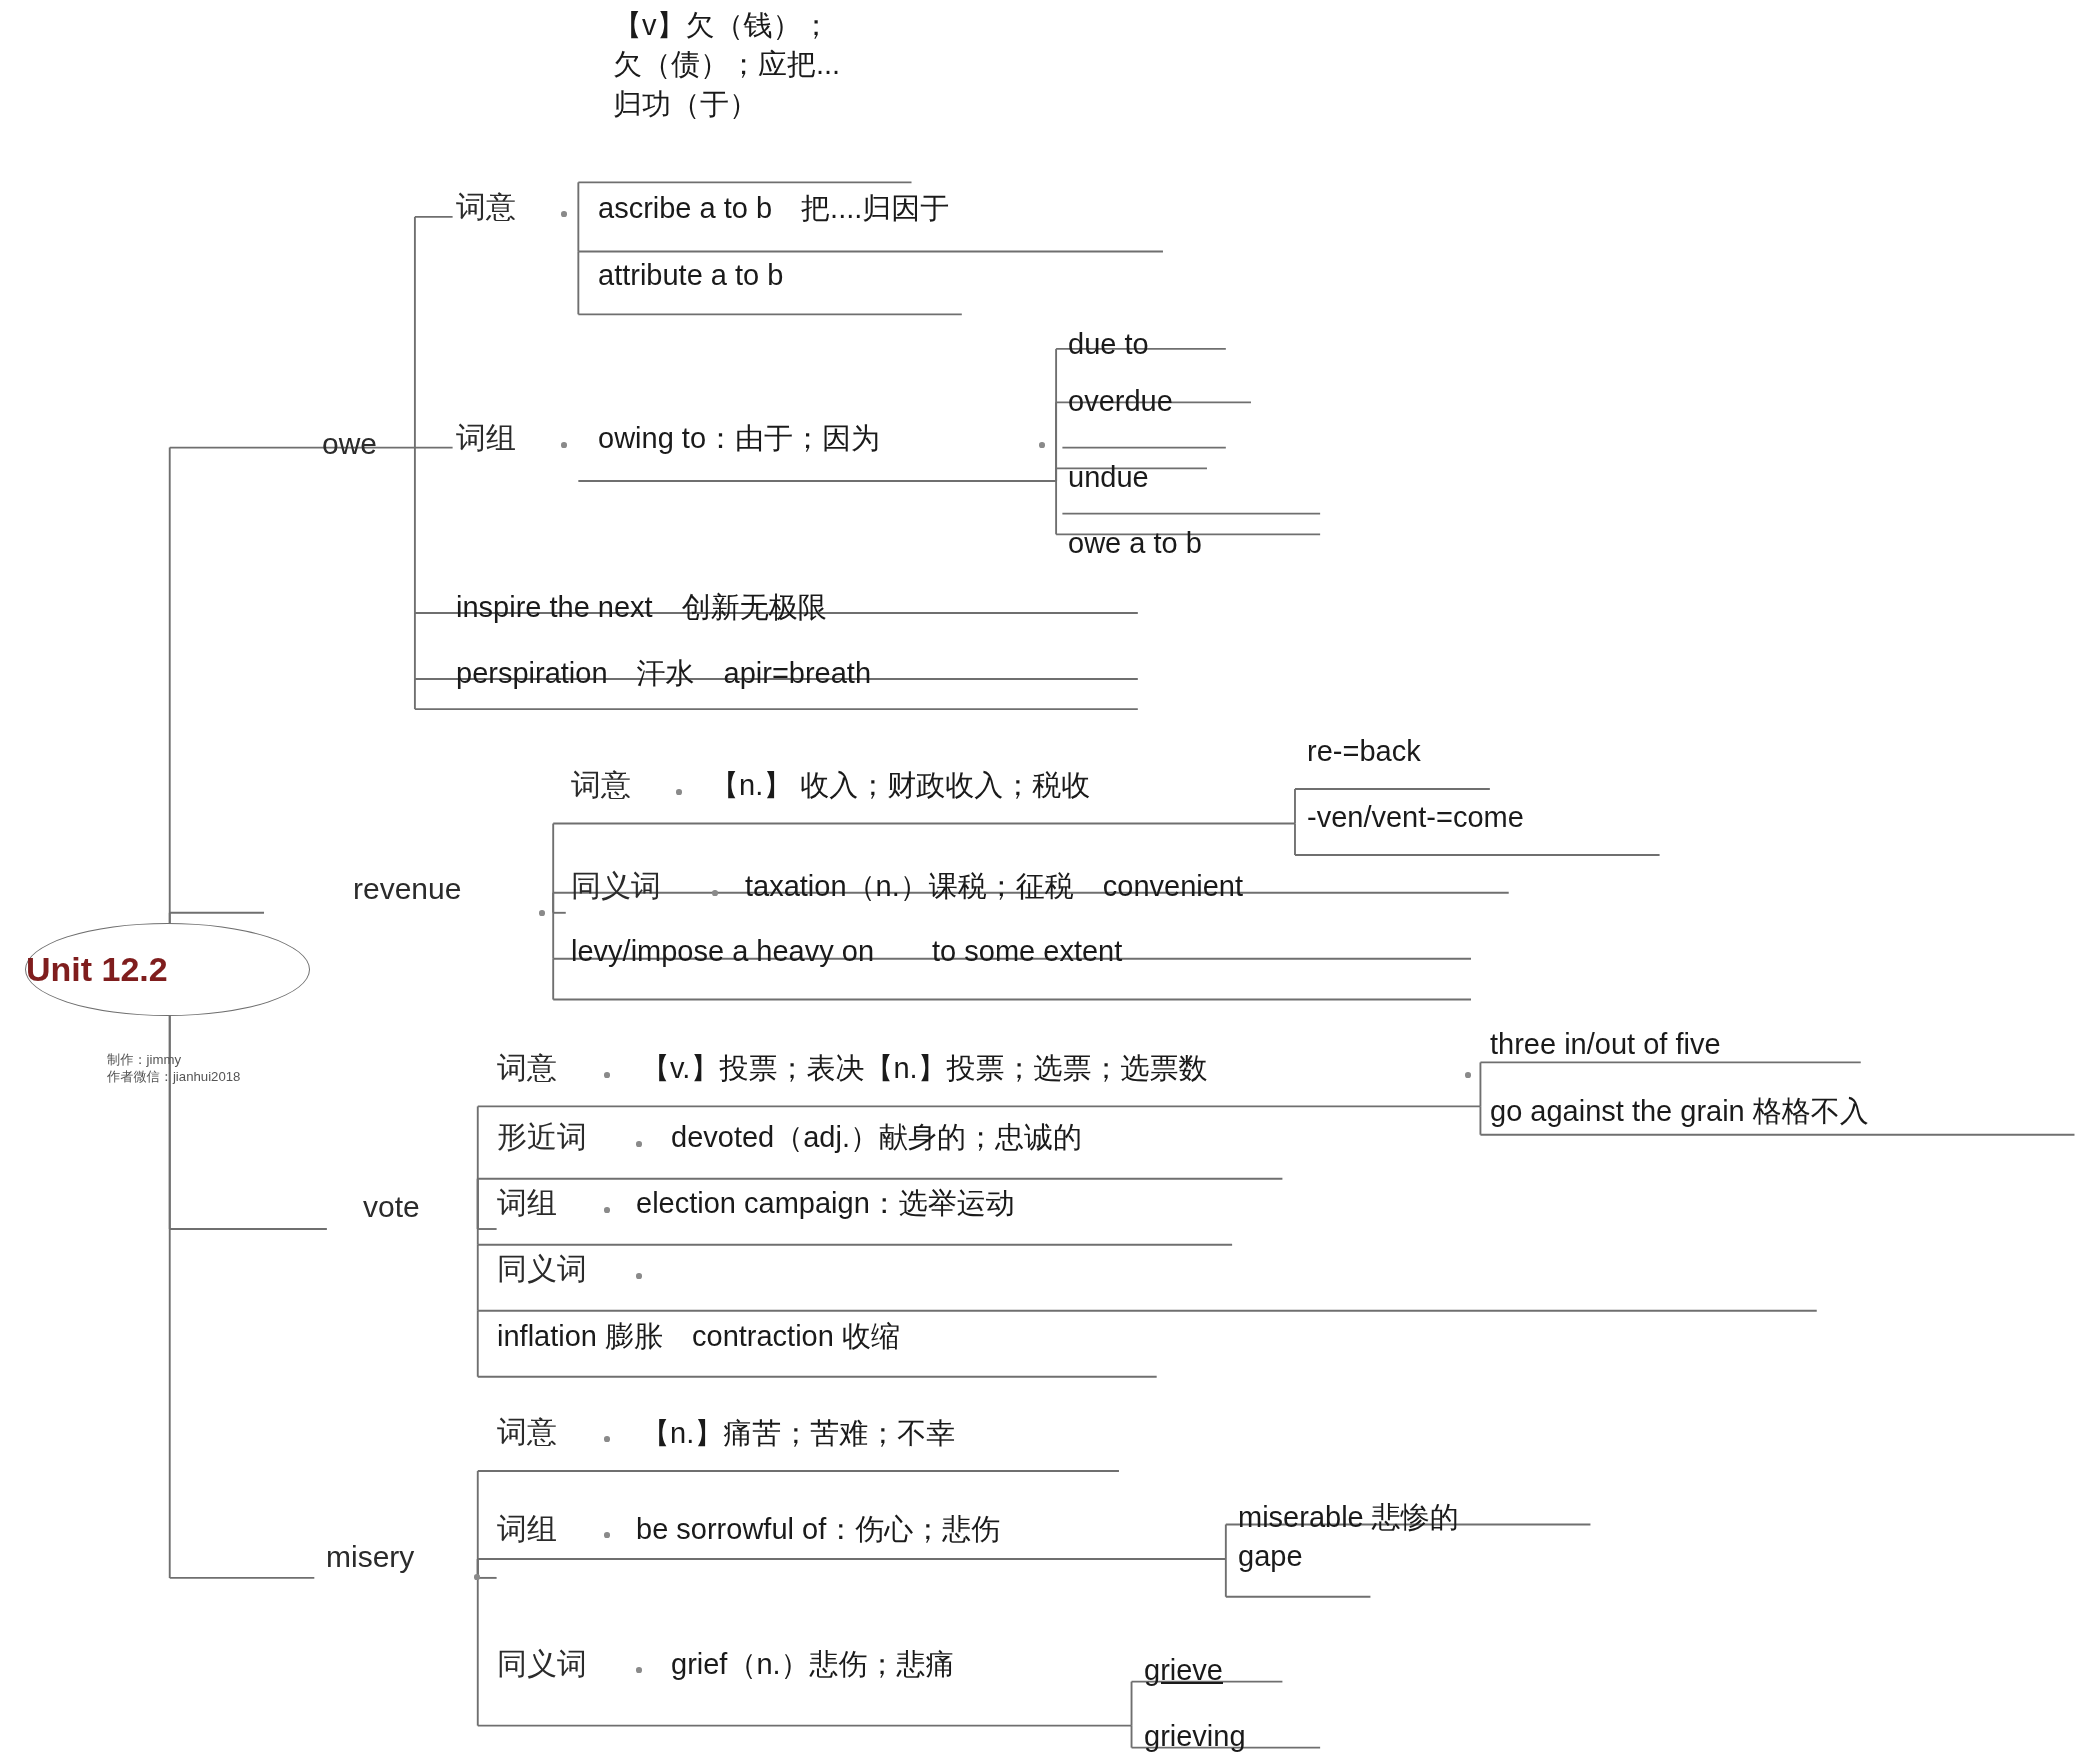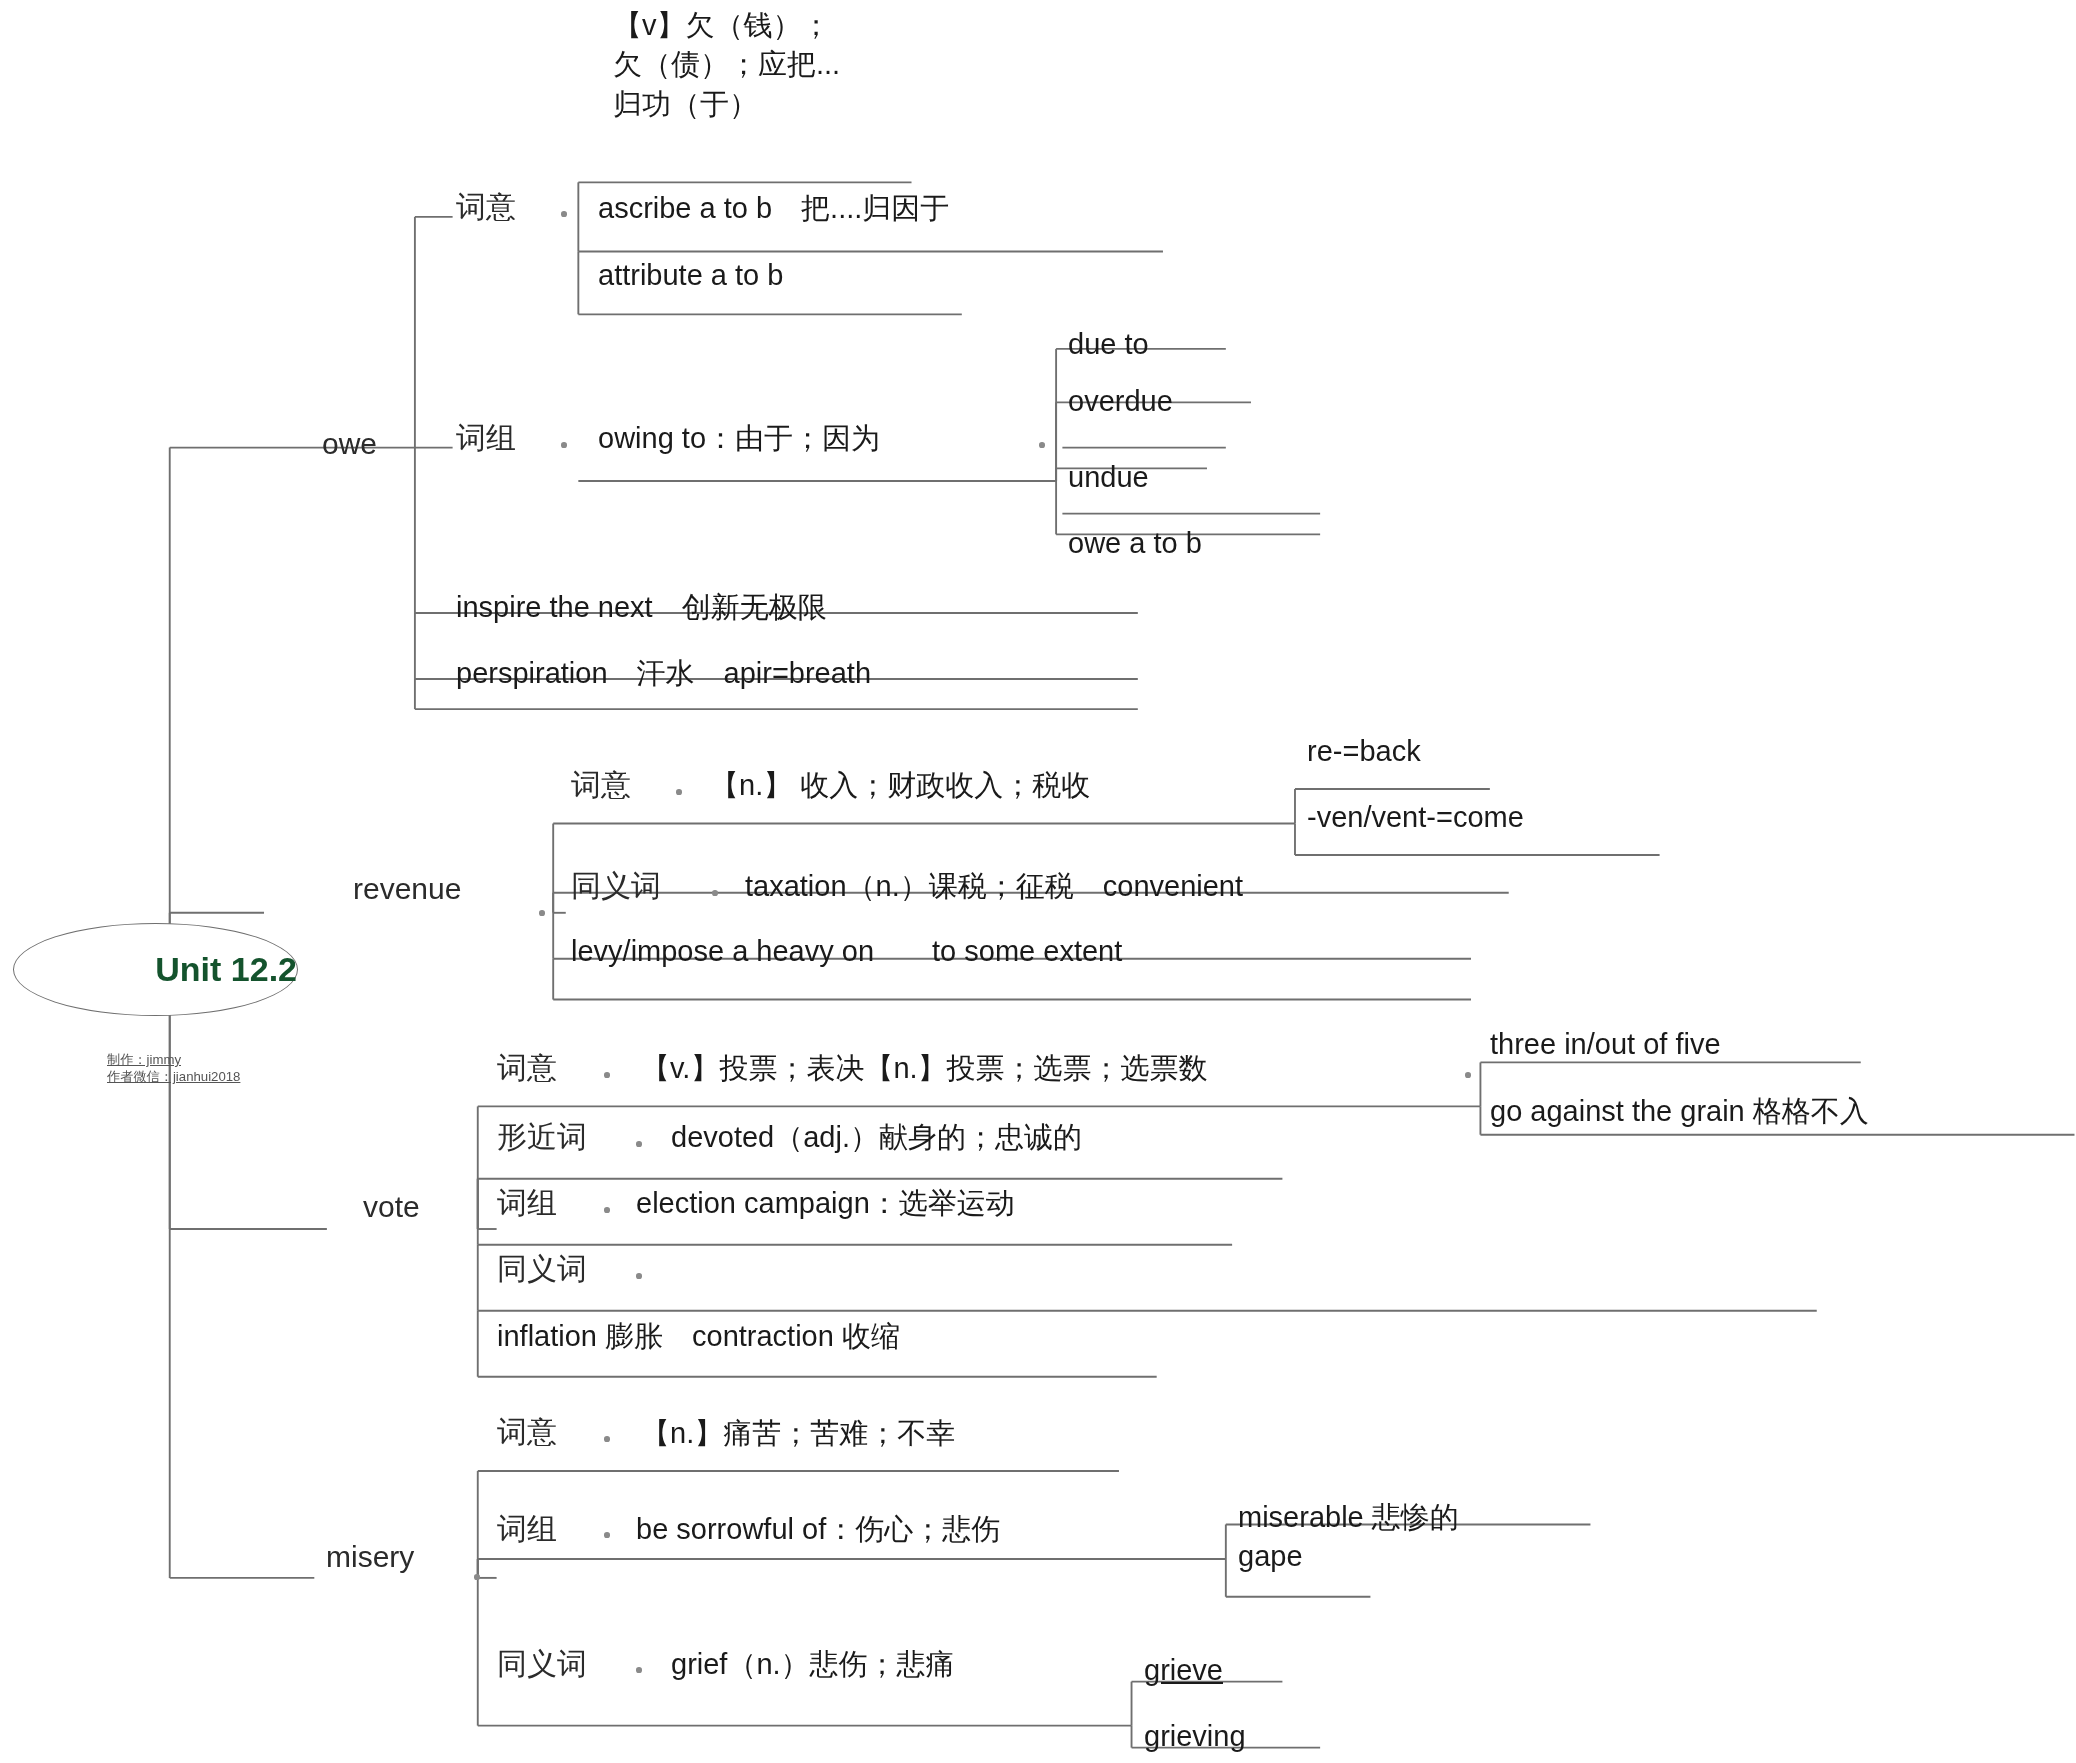--- a/index.html
+++ b/index.html
@@ -35,7 +35,7 @@
   }
   .root-ellipse {
     position: absolute;
-    left: 13px;
+    left: 25px;
     top: 923px;
     width: 283px;
     height: 91px;
@@ -44,10 +44,10 @@
     background: #ffffff;
     display: flex;
     align-items: center;
-    justify-content: flex-end;
+    justify-content: flex-start;
     font-size: 34px;
     font-weight: bold;
-    color: #14532d;
+    color: #7f1d1d;
   }
   .credit {
     position: absolute;

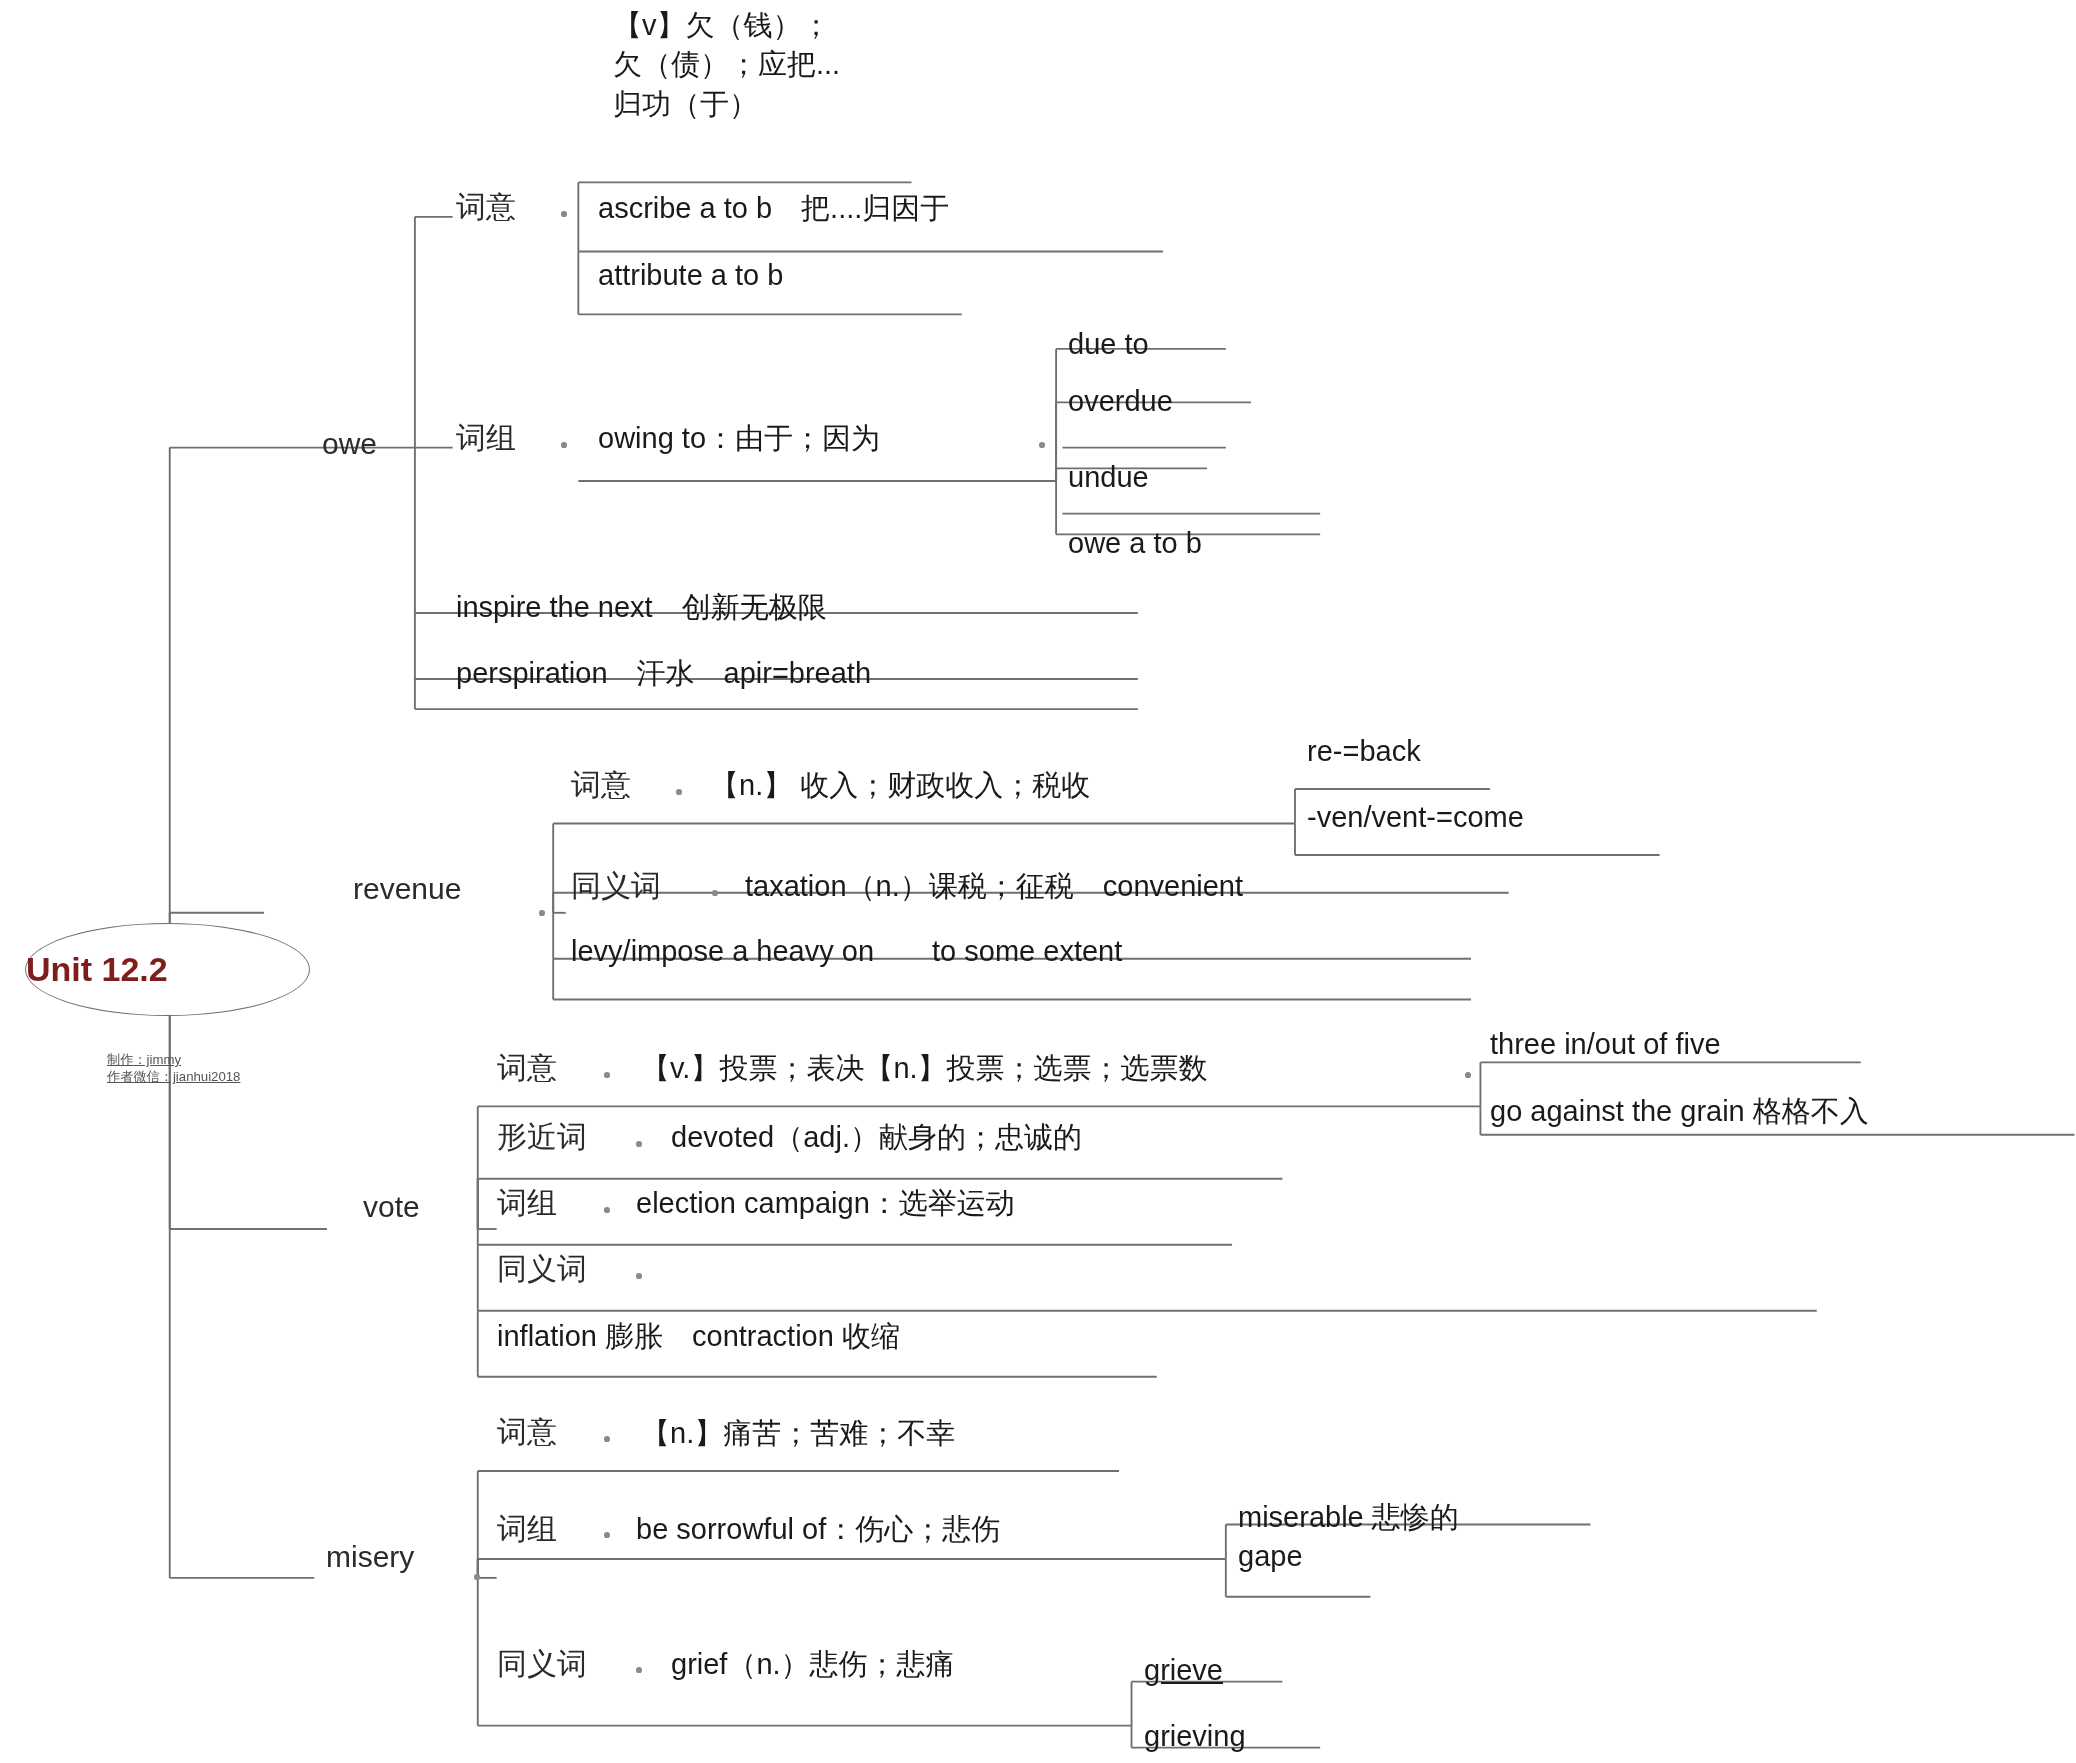--- a/index.html
+++ b/index.html
@@ -57,7 +57,6 @@
     line-height: 1.3;
     color: #555555;
     white-space: nowrap;
-    text-decoration: underline;
   }
   .branch-label {
     font-size: 30px;

